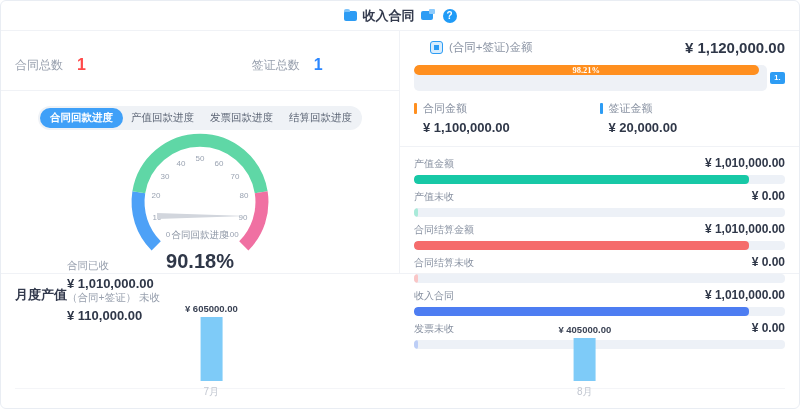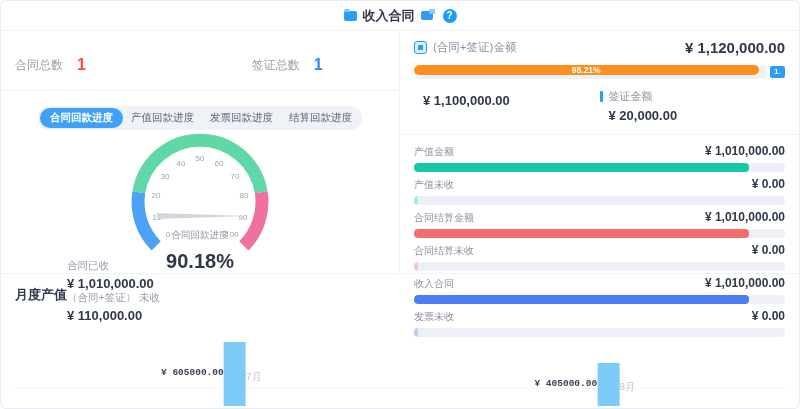--- a/index.html
+++ b/index.html
@@ -44,7 +44,7 @@
   .gv-value { font-size:13px; font-weight:bold; color:#2f3748; margin-top:3px; }
 
   
-  .sum-row { display:flex; align-items:center; }
+  .sum-row { display:flex; align-items:center;margin-left:16px; }
   .contract-ic { width:13px; height:13px; border-radius:3px; background:#d9edfd; border:1px solid #2d9cf4; position:relative; }
   .contract-ic::after { content:""; position:absolute; left:3px; top:3px; width:5px; height:5px; background:#2d9cf4; }
   .sum-label { font-size:11.5px; color:#8a93a3; margin-left:6px; }

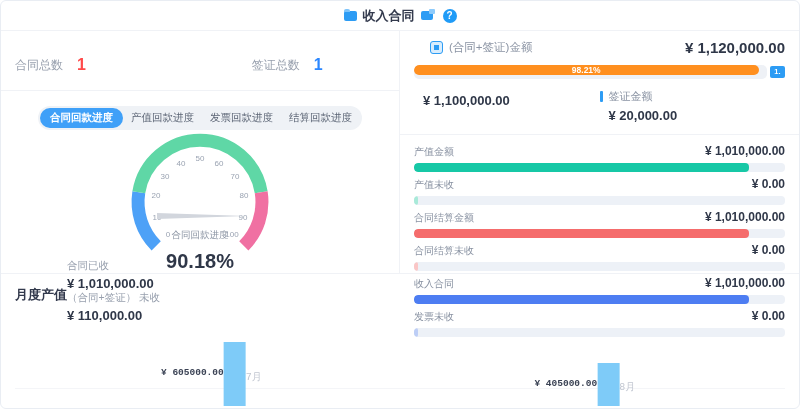--- a/index.html
+++ b/index.html
@@ -50,7 +50,7 @@
   .sum-label { font-size:11.5px; color:#8a93a3; margin-left:6px; }
   .sum-total { margin-left:auto; font-size:15px; font-weight:bold; color:#2f3748; }
   .stackbar { display:flex; align-items:center; gap:3px; margin-top:9px; }
-  .stackbar-track { flex:1; height:14px; background:#eef1f6; border-radius:5px; overflow:hidden; }
+  .stackbar-track { flex:1; height:26px; background:#eef1f6; border-radius:5px; overflow:hidden;font-family:Liberation Serif, serif; }
   .stackbar-fill { height:10px; background:#ff8f1f; border-radius:5px; color:#fff; font-size:8.5px; line-height:10px; text-align:center; font-weight:bold; }
   .stackbar-chip { width:15px; height:12px; background:#2d9cf4; border-radius:2px; color:#fff; font-size:7.5px; line-height:12px; text-align:center; font-weight:bold; }
   .legend { display:flex; margin-top:10px; }

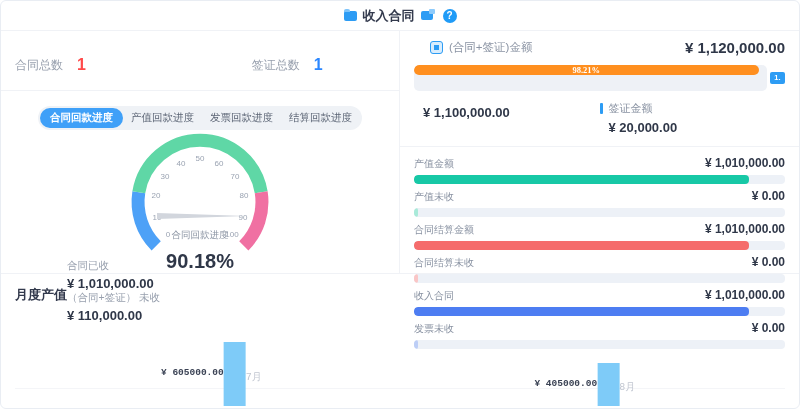--- a/index.html
+++ b/index.html
@@ -169,6 +169,10 @@
 
       <div class="legend">
         <div class="leg">
+          <div class="leg-top">
+            <span class="leg-chip" style="background: rgb(255, 143, 31);"></span>
+            <span class="leg-label">合同金额</span>
+          </div>
           <div class="leg-value">¥ 1,100,000.00</div>
         </div>
         <div class="leg">

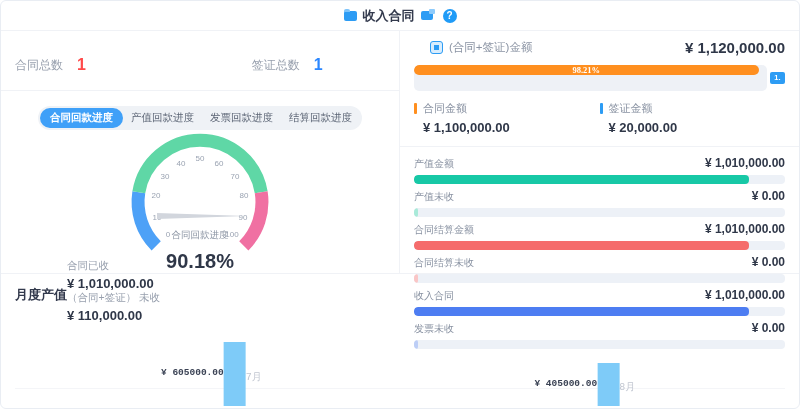--- a/index.html
+++ b/index.html
@@ -72,7 +72,7 @@
   .bottom { border-top:1px solid #f0f2f6; padding:12px 14px 0; height:137px; }
   .chart { position:relative; height:100px; margin-top:2px; }
   .baseline { position:absolute; left:0; right:0; bottom:17px; border-top:1px solid #f4f5f8; }
-  .bar-group { position:absolute; bottom:0; display:flex; flex-direction:row; align-items:center; transform:translateX(-50%);font-family:Liberation Mono, monospace; }
+  .bar-group { position:absolute; bottom:8px; display:flex; flex-direction:column; align-items:center; transform:translateX(-50%); }
   .bar-value { font-size:9.5px; font-weight:bold; color:#3a4254; margin-bottom:3px; white-space:nowrap; }
   .bar { width:22px; background:#7ecbf8; }
   .bar-month { font-size:10px; color:#c2c7d1; margin-top:4px; height:13px; }

